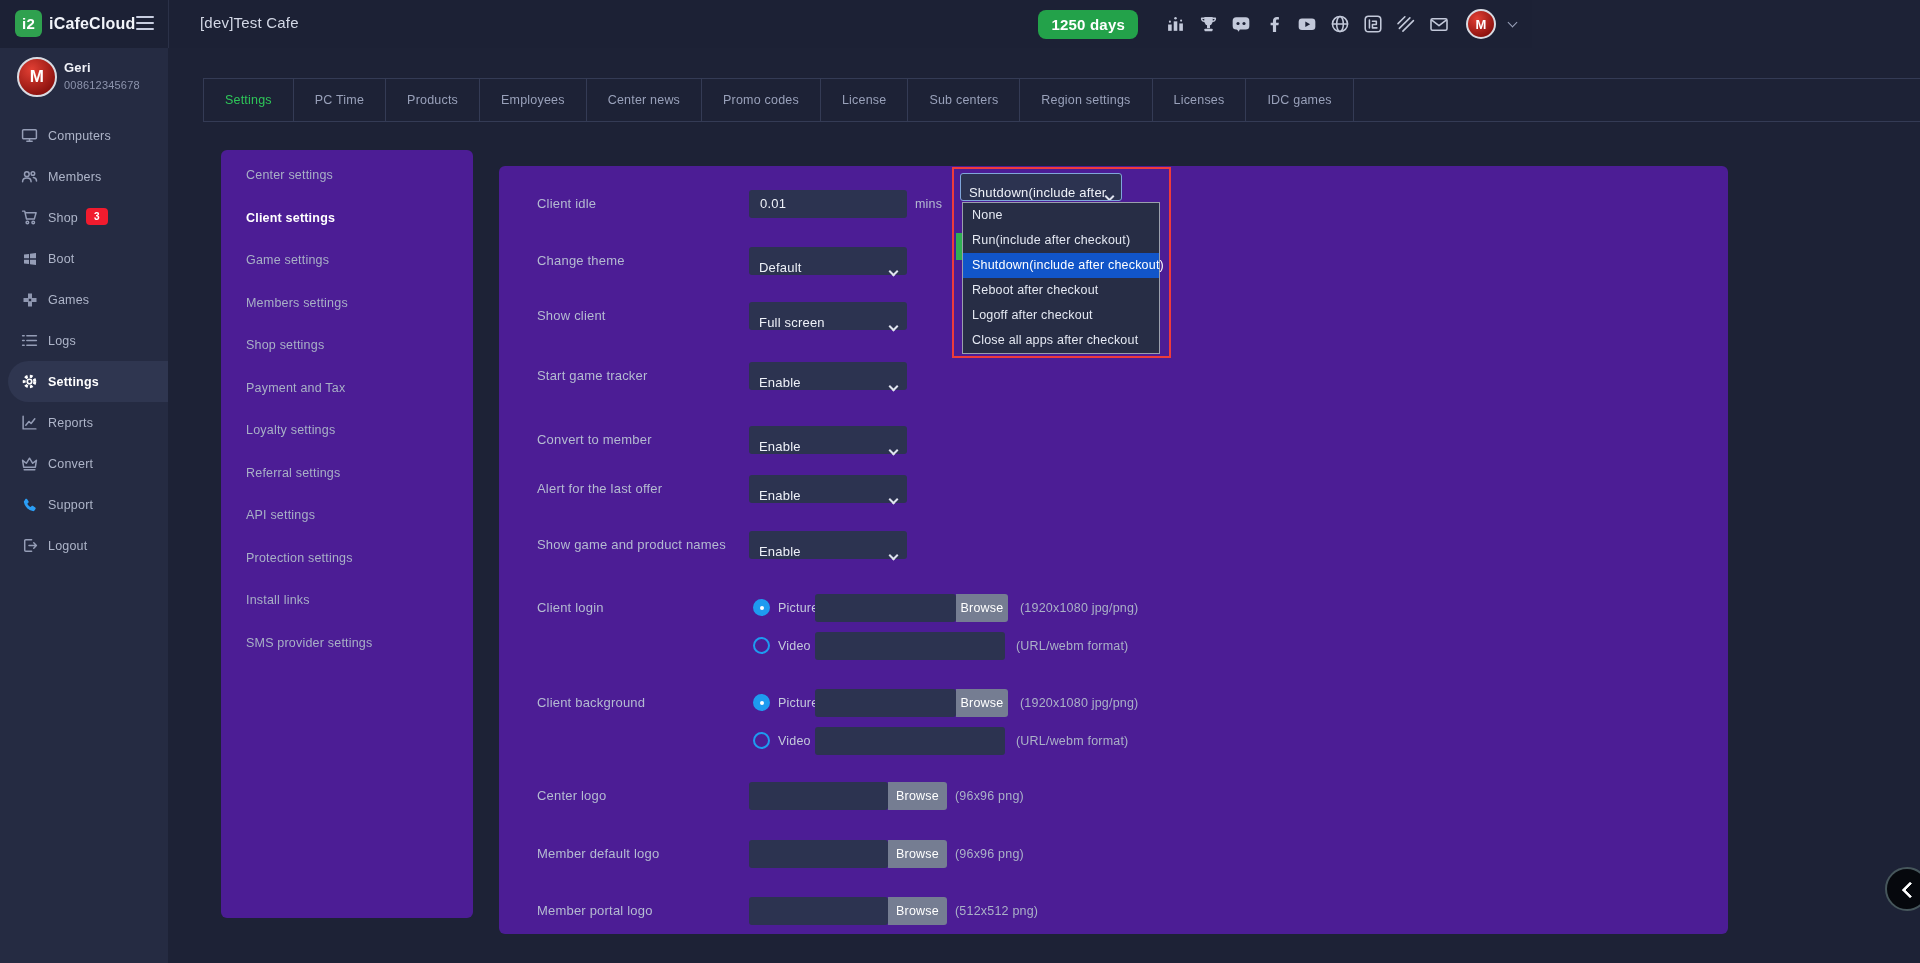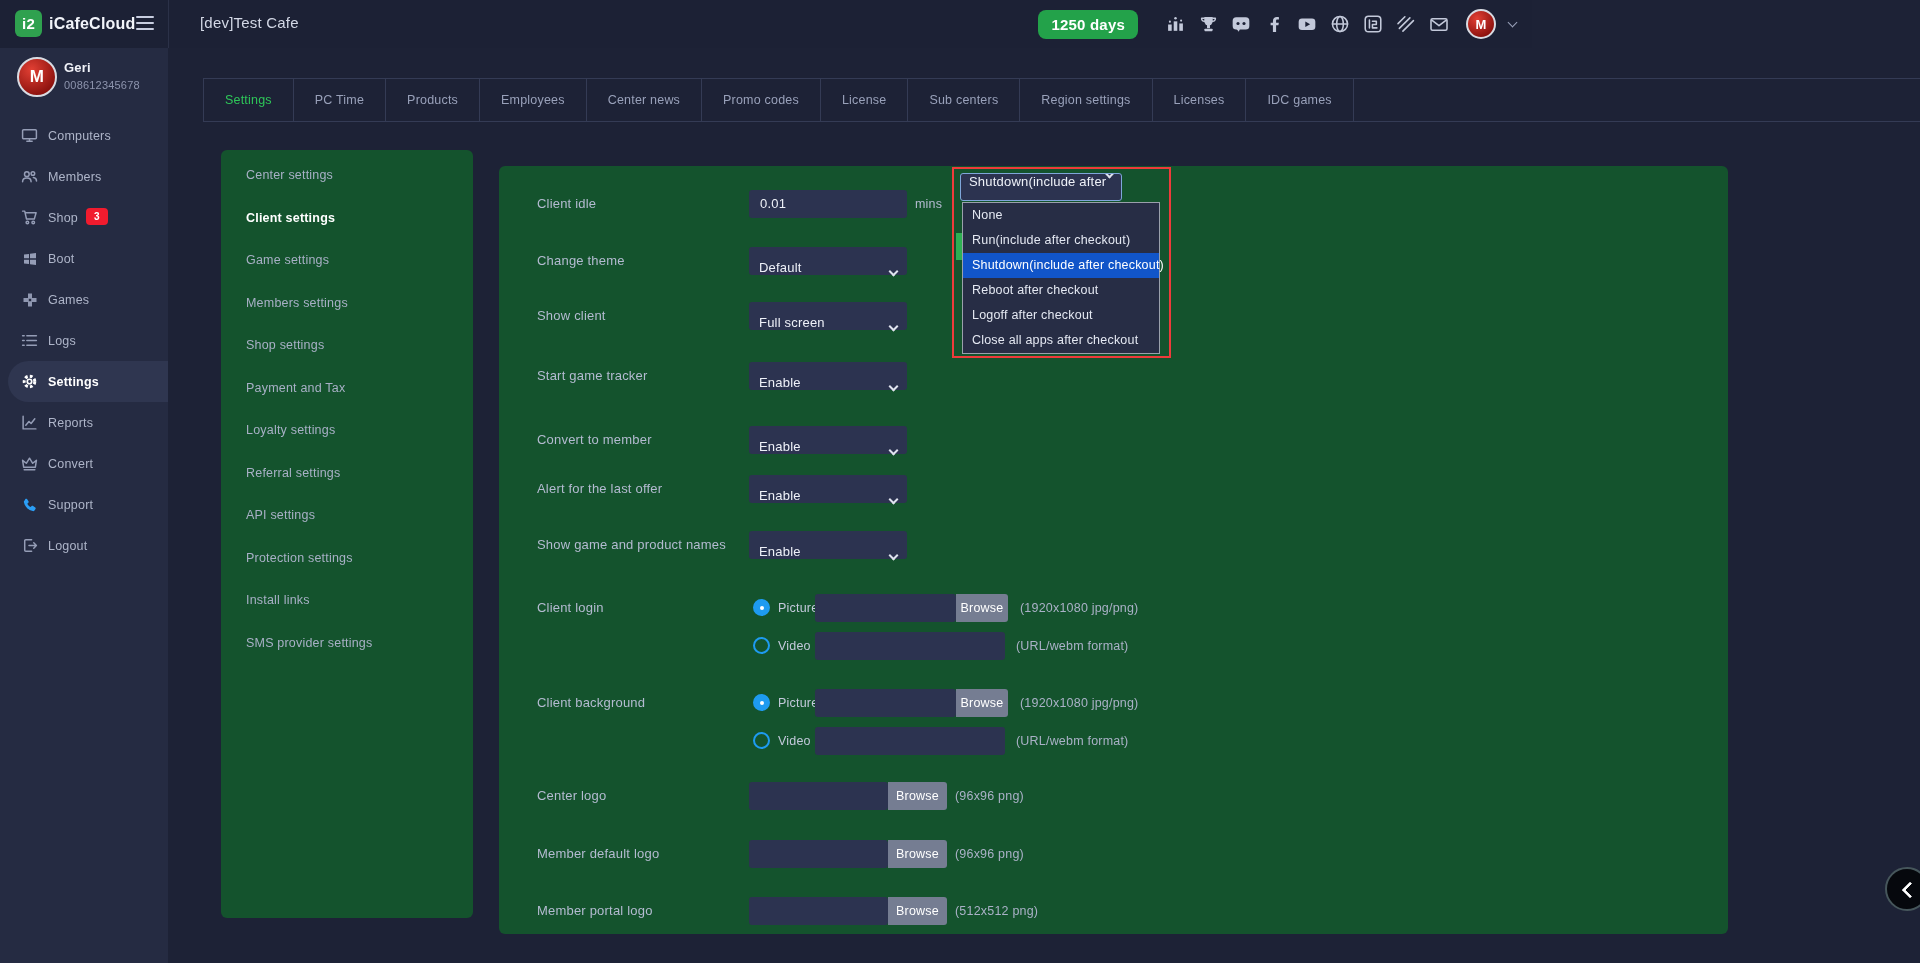--- a/index.html
+++ b/index.html
@@ -43,7 +43,7 @@
   .tab { padding:0 21px; display:flex; align-items:center; font-size:12.5px; color:#99a1ba; border-right:1px solid #343b55; cursor:pointer; white-space:nowrap; }
   .tab.active { color:#2ec659; }
 
-  .panel { position:absolute; top:102px; height:768px; background:#14532d; border-radius:6px; }
+  .panel { position:absolute; top:102px; height:768px; background:#4c1d95; border-radius:6px; }
   .subnav { left:53px; width:252px; padding-top:4px; }
   .subnav-item { height:42.5px; line-height:42.5px; padding-left:25px; color:#a8b0c6; font-size:12.5px; cursor:pointer; white-space:nowrap; }
   .subnav-item.active { color:#ffffff; font-weight:bold; }

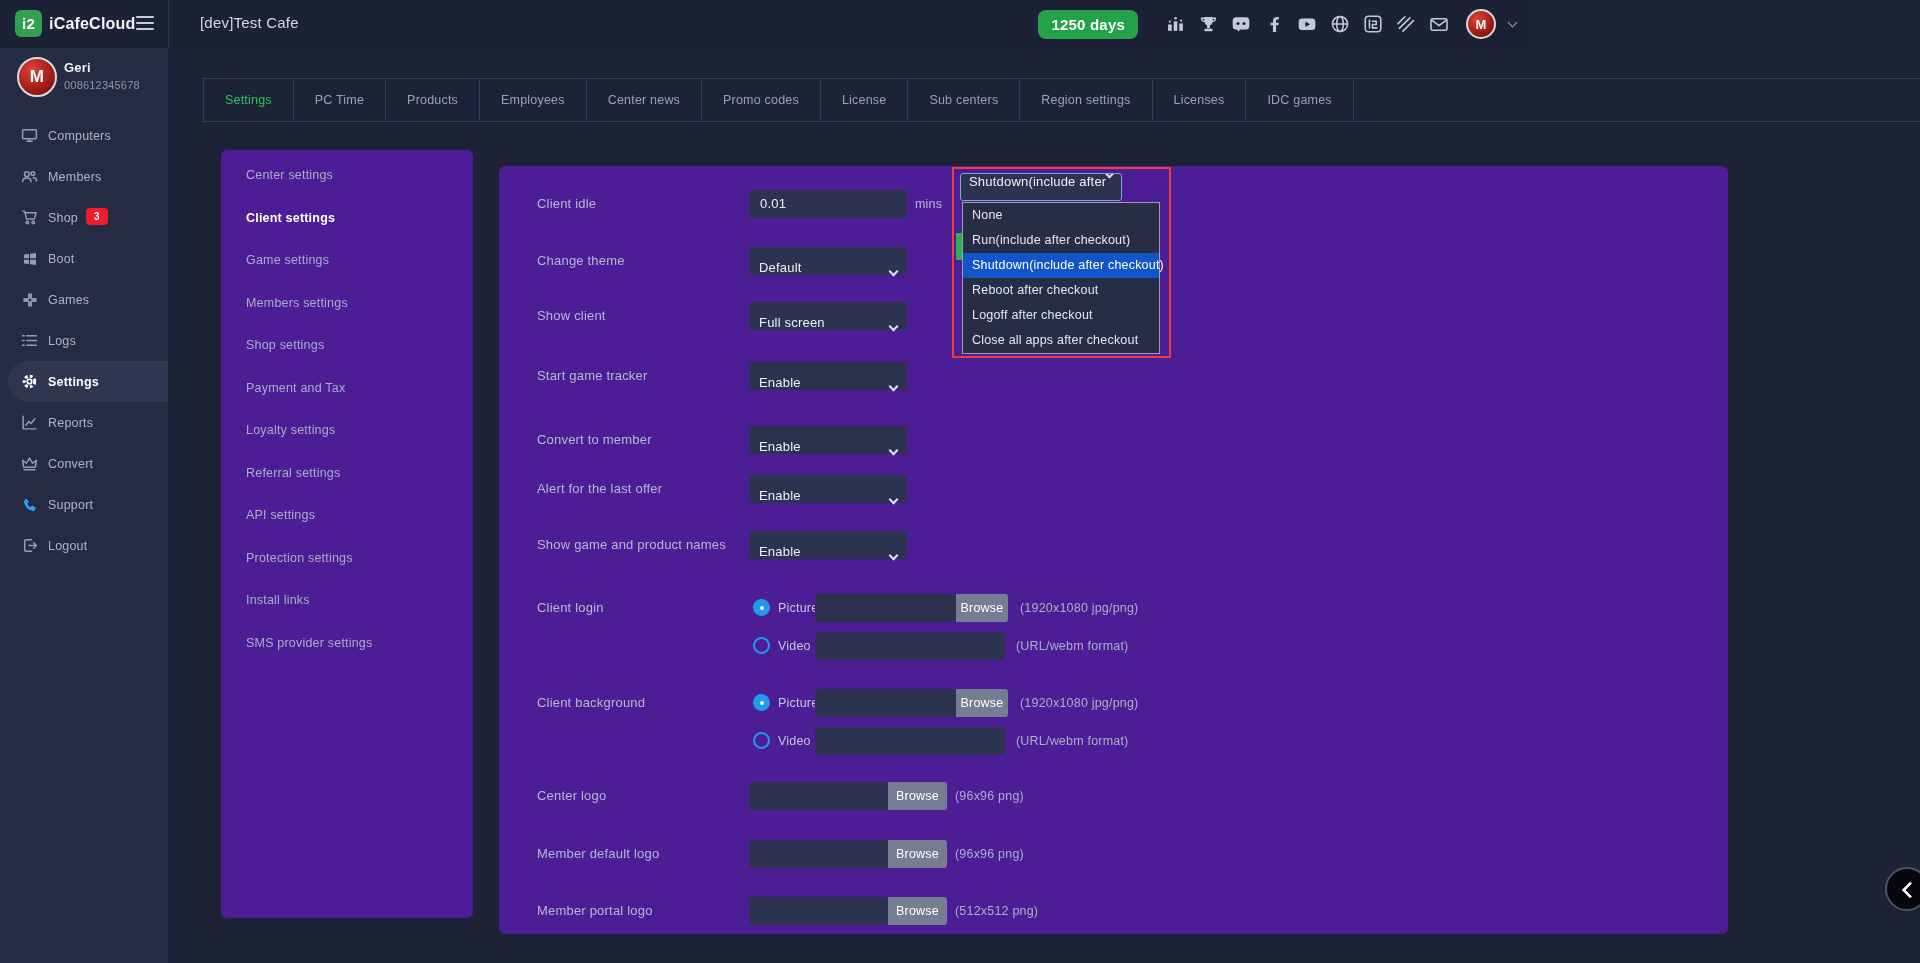--- a/index.html
+++ b/index.html
@@ -68,7 +68,7 @@
 
   
   .green-block { position:absolute; left:788px; top:185px; width:14px; height:27px; background:#2fb053; z-index:2; }
-  .idle-select { position:absolute; left:792px; top:125px; width:162px; height:28px; background:#2c3350; border:1px solid #7fa6da; border-radius:3px; color:#eef1f8; font-size:13px; display:flex; align-items:flex-start; justify-content:space-between; padding:0 8px; cursor:pointer; z-index:3; overflow:hidden; white-space:nowrap; }
+  .idle-select { position:absolute; left:792px; top:125px; width:162px; height:28px; background:#2c3350; border:1px solid #7fa6da; border-radius:3px; color:#eef1f8; font-size:13px; display:flex; align-items:flex-end; justify-content:space-between; padding:0 8px; cursor:pointer; z-index:3; overflow:hidden; white-space:nowrap; }
   .popup { position:absolute; left:794px; top:154px; width:198px; background:#272d45; border:1px solid #9aa0ac; z-index:4; }
   .option { height:25px; line-height:25px; padding:0 5px 0 9px; font-size:12.5px; color:#e4e8f2; white-space:nowrap; cursor:pointer; }
   .option.selected { background:#1155c9; color:#fff; }

